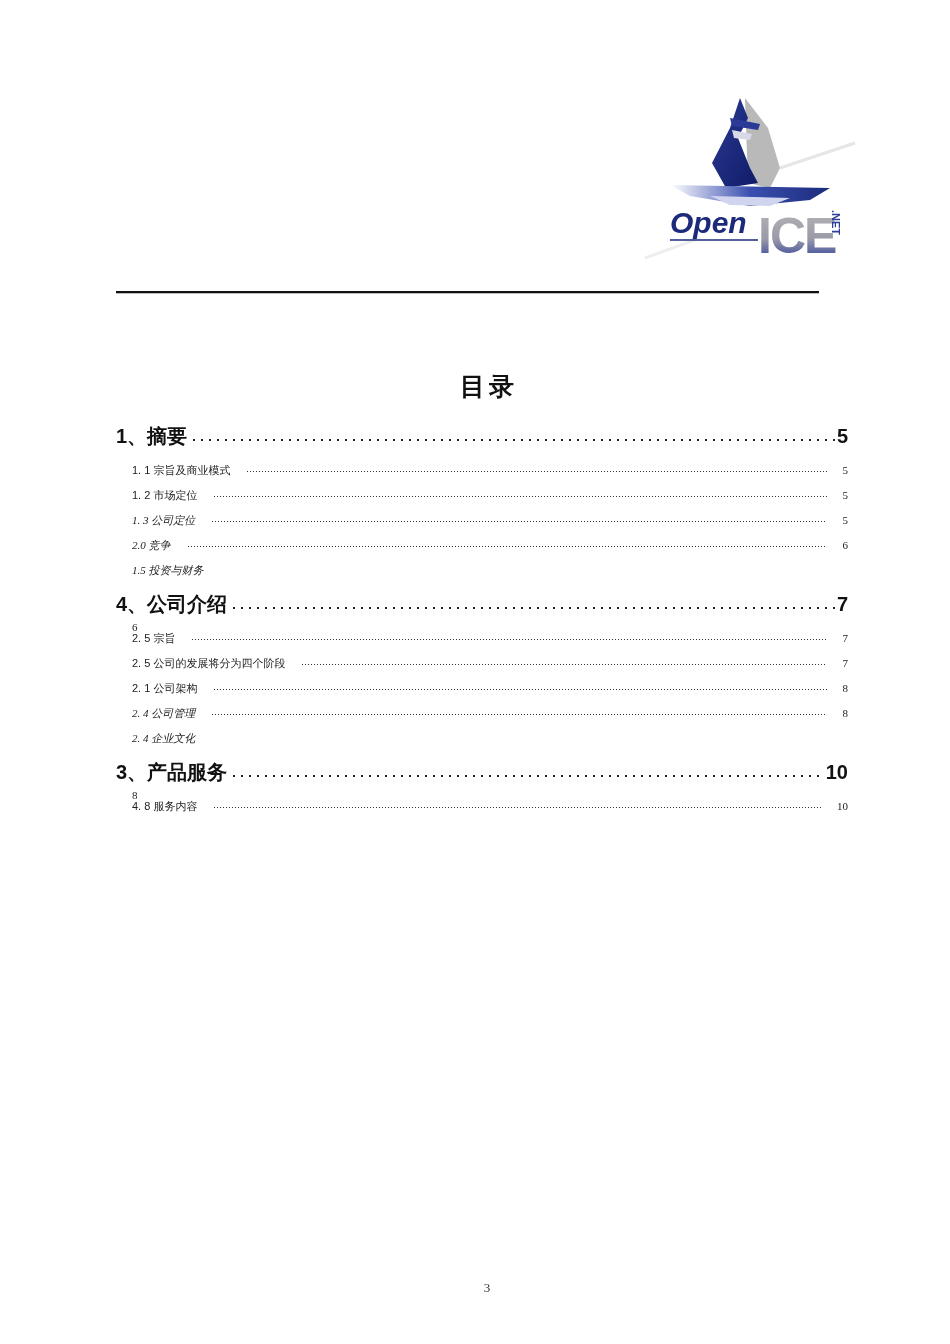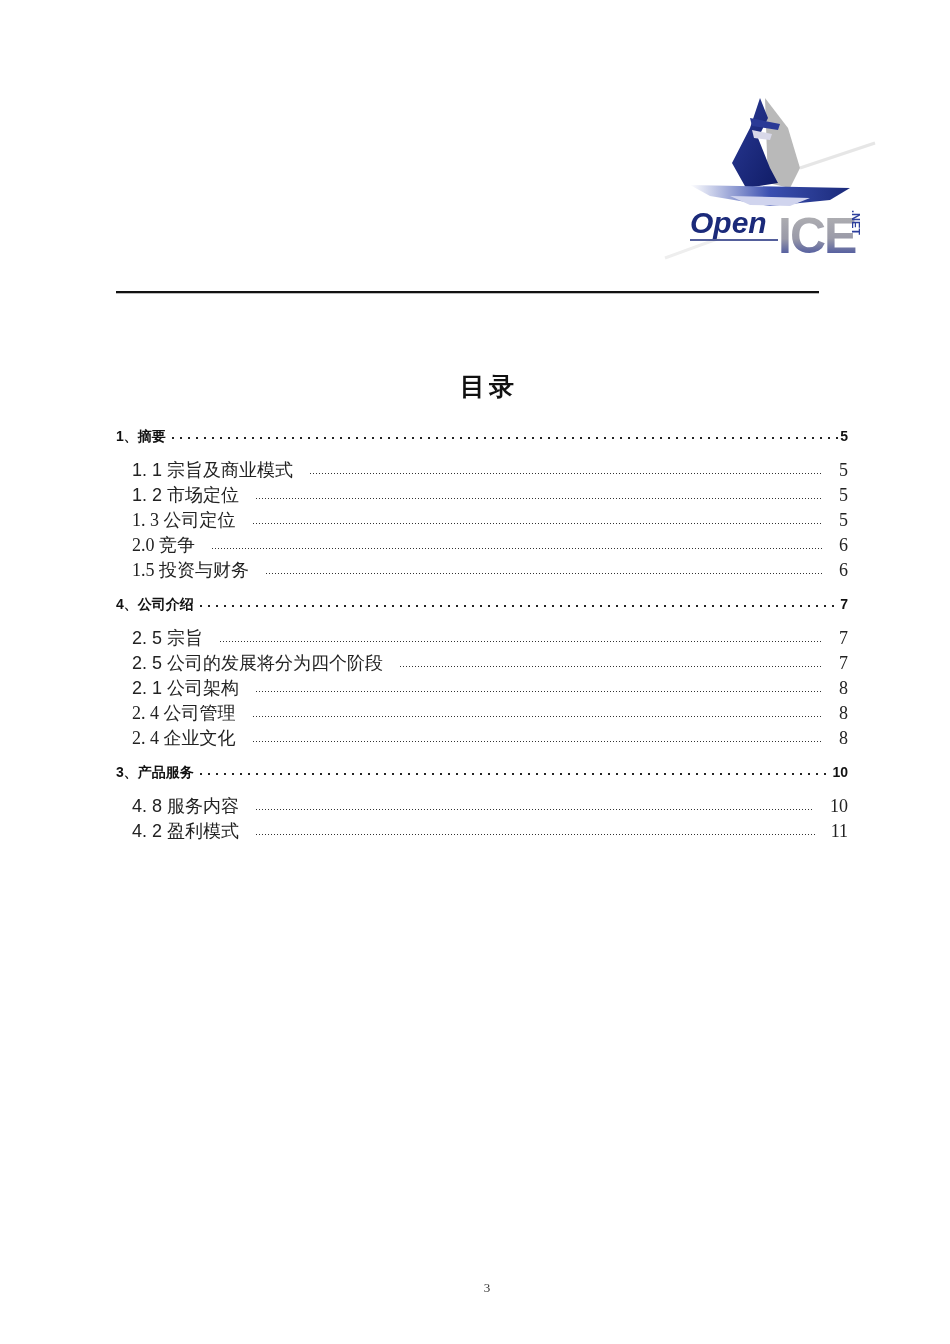--- a/index.html
+++ b/index.html
@@ -17,7 +17,7 @@
     }
     .logo {
       position: absolute;
-      left: 660px;
+      left: 640px;
       top: 88px;
       width: 220px;
       height: 180px;

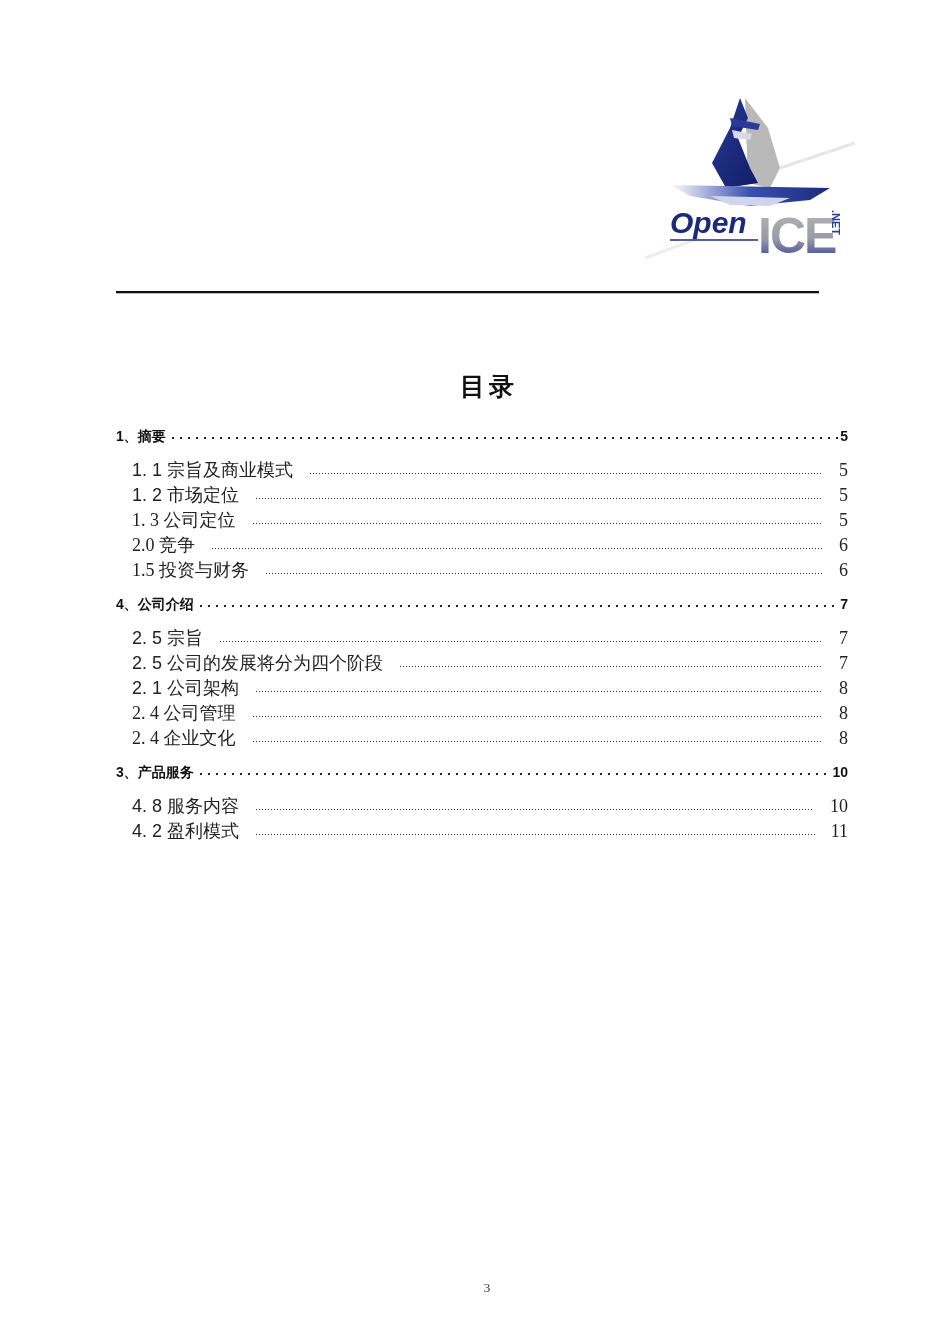--- a/index.html
+++ b/index.html
@@ -67,7 +67,7 @@
     .lvl1 {
       font-family: "Liberation Sans", "DejaVu Sans", sans-serif;
       font-weight: bold;
-      font-size: 14px;
+      font-size: 20px;
       height: 25px;
       line-height: 25px;
     }

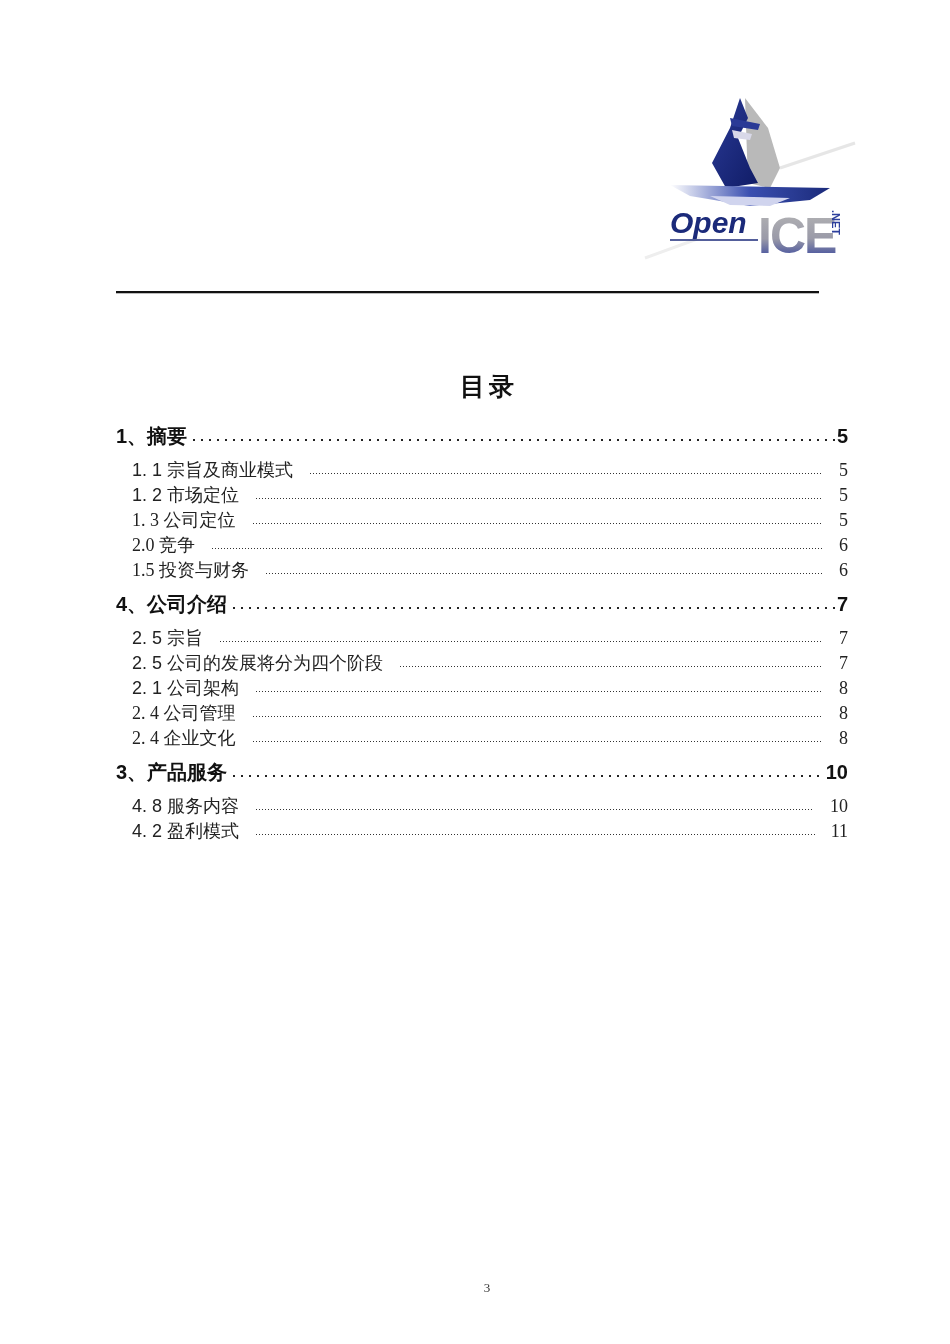--- a/index.html
+++ b/index.html
@@ -82,7 +82,7 @@
     .lvl1.gap-after { margin-bottom: 9px; }
 
     .lvl2 {
-      font-size: 18px;
+      font-size: 11px;
       height: 25px;
       line-height: 25px;
       padding-left: 16px;

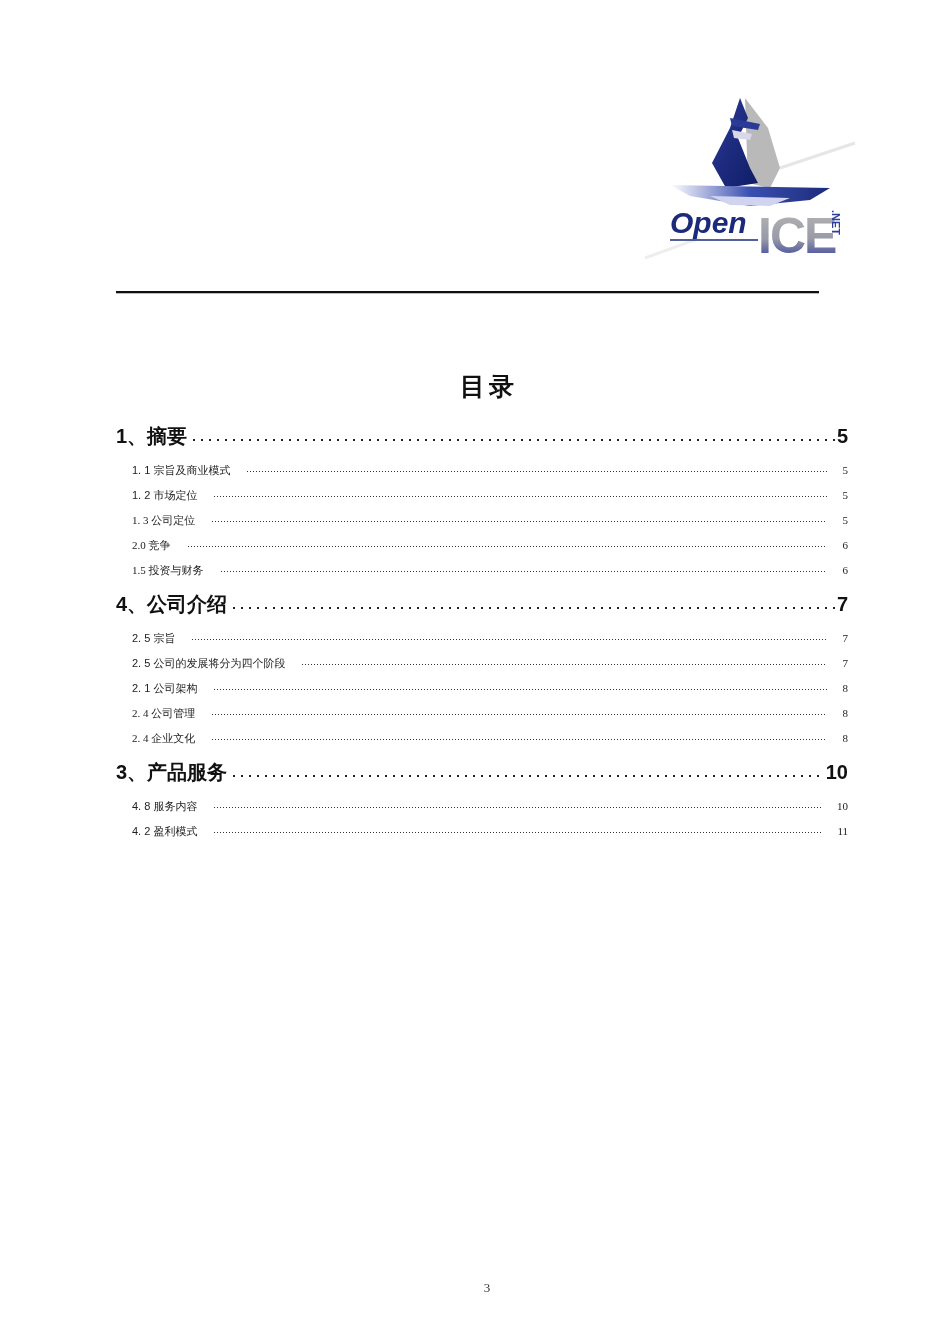--- a/index.html
+++ b/index.html
@@ -94,6 +94,7 @@
     }
     .lvl2 .label.italic {
       font-family: "Liberation Serif", "DejaVu Serif", serif;
+      font-style: italic;
     }
     .lvl2 .leader {
       background-image: radial-gradient(circle, #333 0.6px, transparent 0.8px);

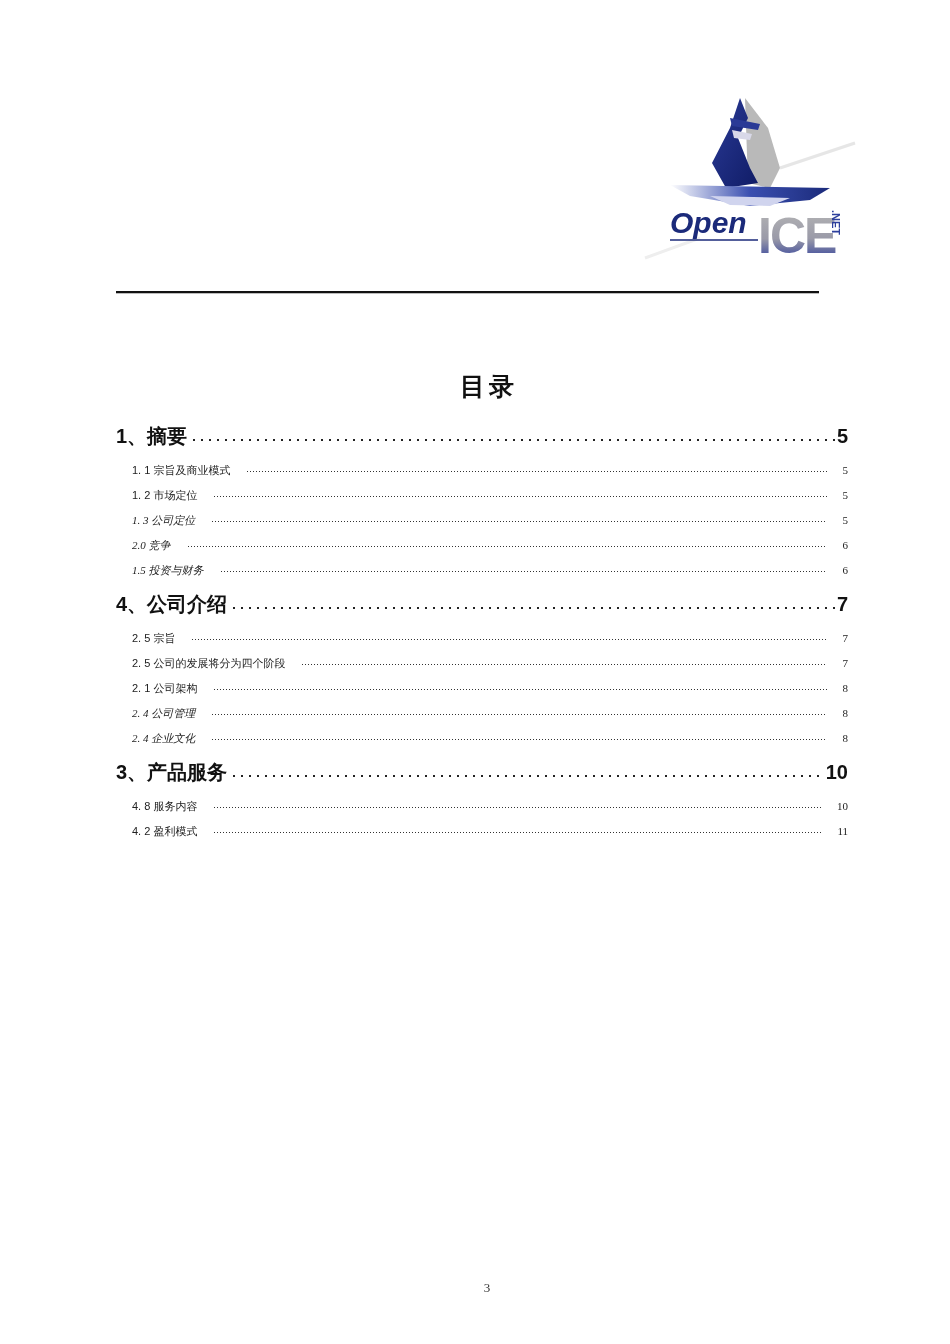--- a/index.html
+++ b/index.html
@@ -107,7 +107,7 @@
       font-family: "Liberation Serif", "DejaVu Serif", serif;
       color: #222;
     }
-    .lvl2.last-in-group { margin-bottom: 9px; }
+    .lvl2.last-in-group { margin-bottom: 9px; flex-direction: column; }
 
     .page-number {
       position: absolute;

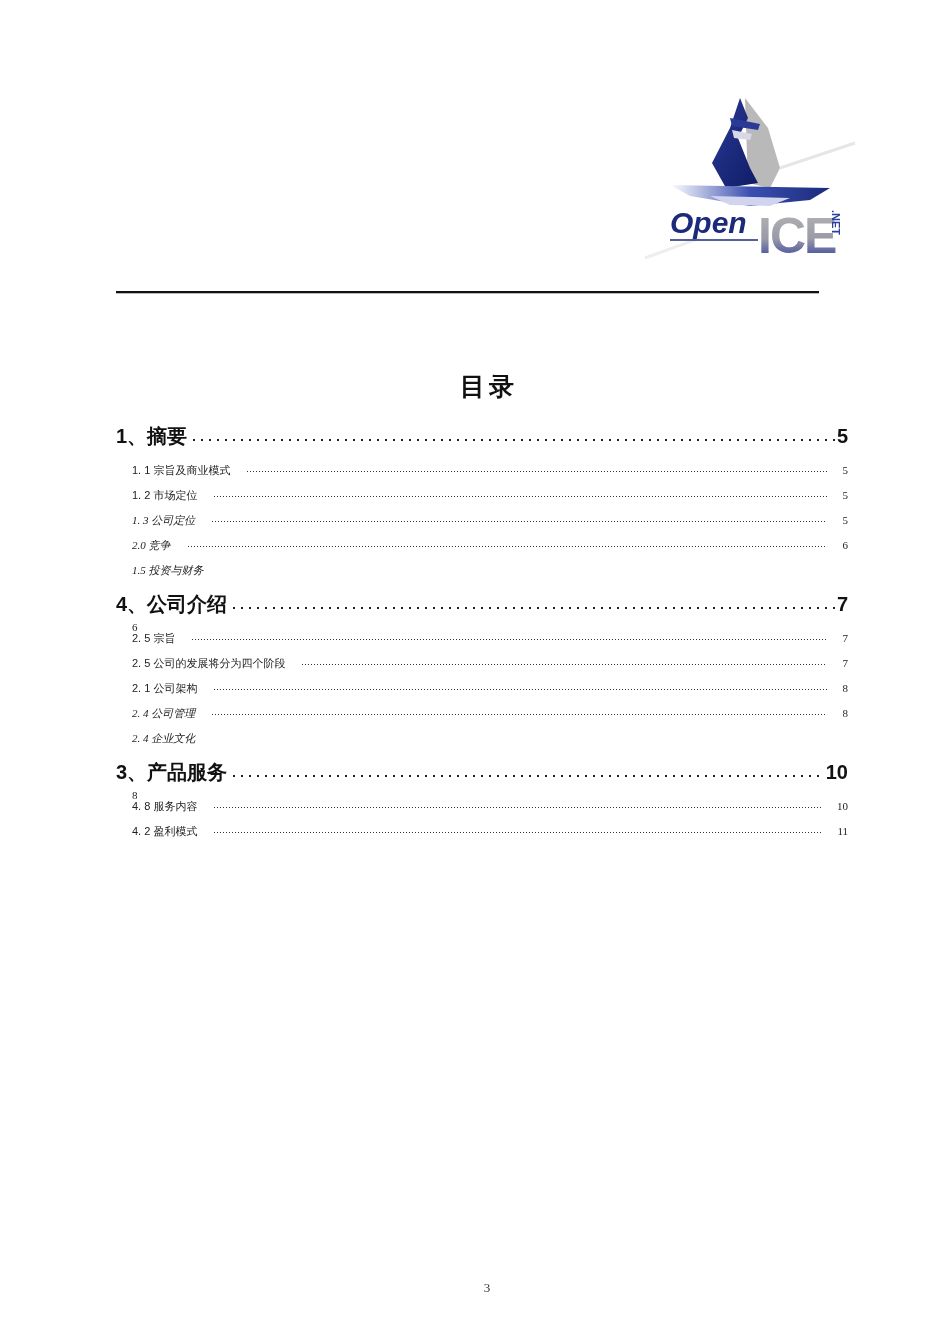--- a/index.html
+++ b/index.html
@@ -243,11 +243,6 @@
     <span class="leader"></span>
     <span class="page">10</span>
   </div>
-  <div class="toc-entry lvl2">
-    <span class="label">4. 2 盈利模式</span>
-    <span class="leader"></span>
-    <span class="page">11</span>
-  </div>
 </div>
 
 <div class="page-number">3</div>

